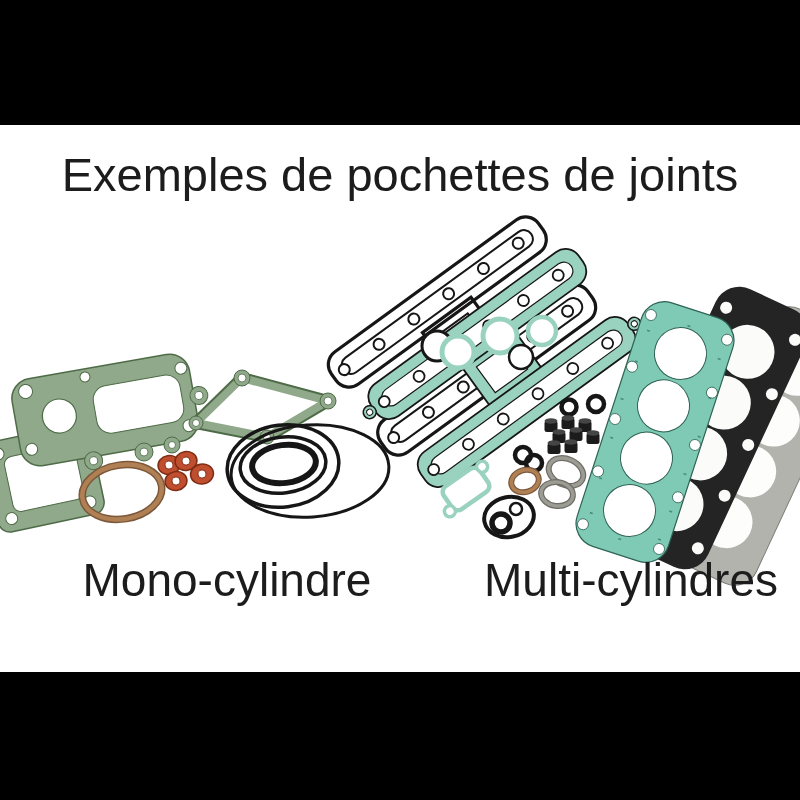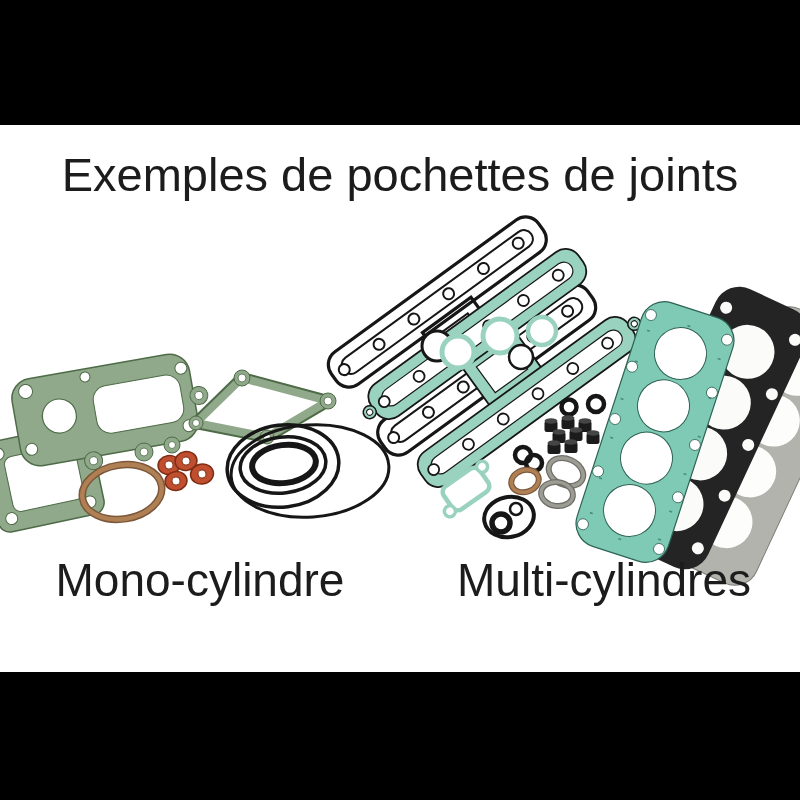--- a/index.html
+++ b/index.html
@@ -19,7 +19,7 @@
   .title{position:absolute;top:149px;left:0;width:100%;text-align:center;
          font-size:47px;line-height:52px;color:var(--text);z-index:3;}
   .caption{position:absolute;top:554px;font-size:46px;line-height:52px;color:var(--text);
-           text-align:center;z-index:3;}
+           text-align:center;z-index:3;margin-left:27px;}
   .caption.left{left:0;width:400px;}
   .caption.right{left:405px;width:398px;}
   svg.art{position:absolute;top:0;left:0;z-index:1;}

